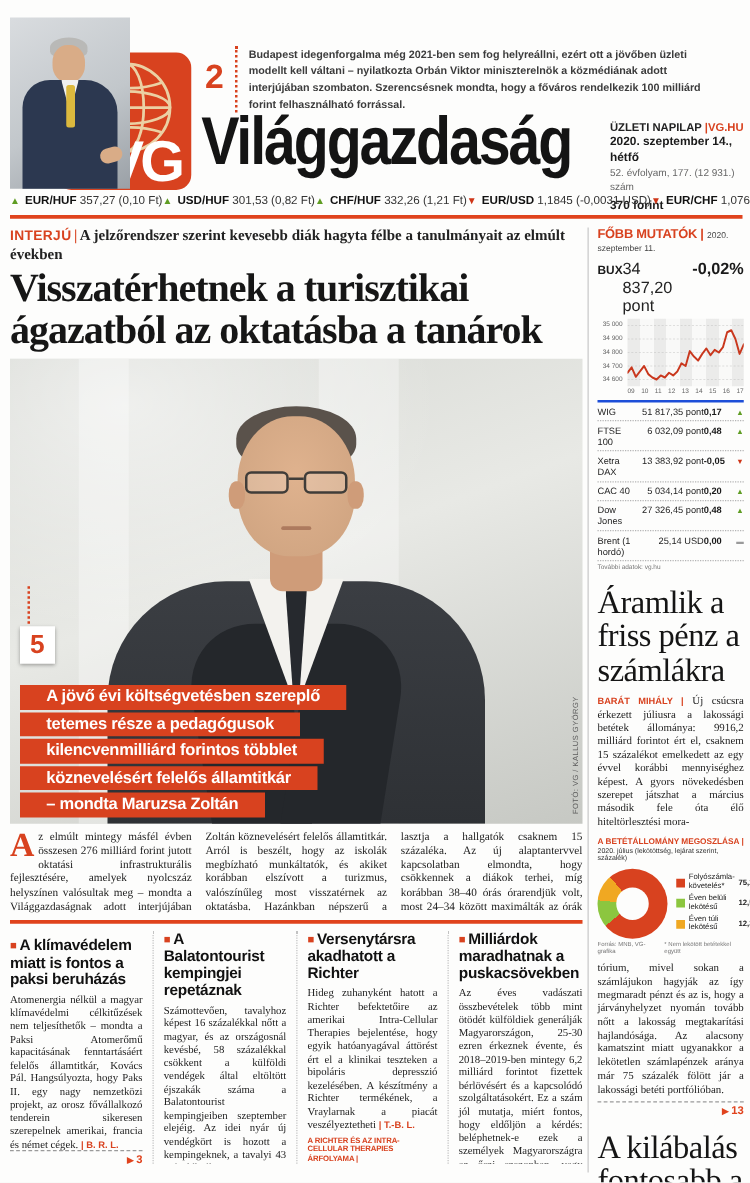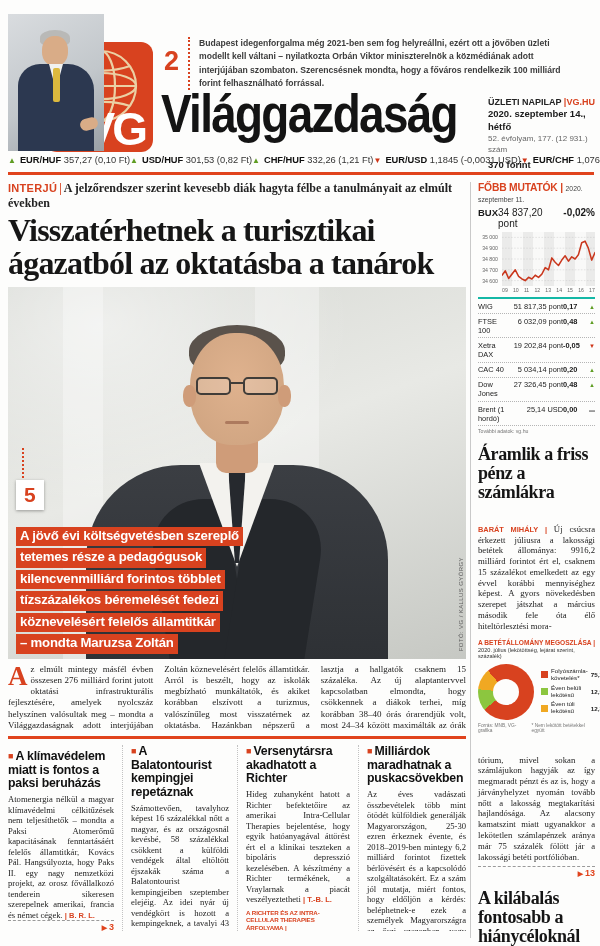--- a/index.html
+++ b/index.html
@@ -100,7 +100,7 @@
   .m-head .mdate{font-size:6.8px;color:#444;font-weight:normal;letter-spacing:0}
   .bux-line{display:flex;align-items:baseline;margin-top:3px}
   .bux-line .b1{font-weight:bold;font-size:9.5px}
-  .bux-line .b2{margin-left:auto;font-size:10px;color:#222}
+  .bux-line .b2{margin-left:auto;font-size:13px;color:#222}
   .bux-line .b3{margin-left:4px;font-size:10px;font-weight:bold}
   .bux-chart{position:relative;margin-top:3px;height:54px}
   .bux-ylab{position:absolute;left:0;top:0;bottom:0;width:23px;display:flex;flex-direction:column;justify-content:space-between;padding:2px 3px 2px 0;font-size:5.2px;color:#666;text-align:right}

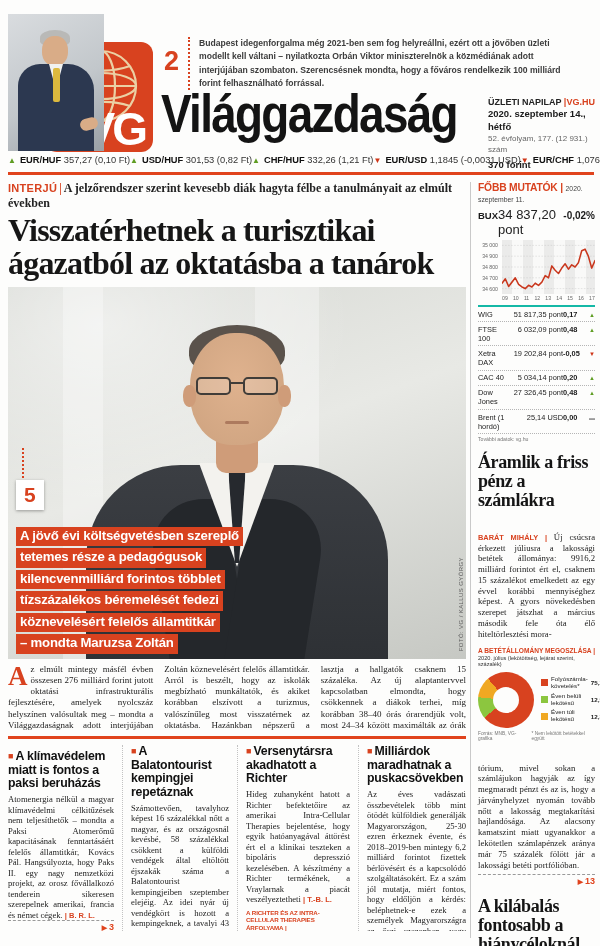--- a/index.html
+++ b/index.html
@@ -101,7 +101,7 @@
   .bux-line{display:flex;align-items:baseline;margin-top:3px}
   .bux-line .b1{font-weight:bold;font-size:9.5px}
   .bux-line .b2{margin-left:auto;font-size:13px;color:#222}
-  .bux-line .b3{margin-left:4px;font-size:10px;font-weight:bold}
+  .bux-line .b3{margin-left:4px;font-size:13px;font-weight:bold}
   .bux-chart{position:relative;margin-top:3px;height:54px}
   .bux-ylab{position:absolute;left:0;top:0;bottom:0;width:23px;display:flex;flex-direction:column;justify-content:space-between;padding:2px 3px 2px 0;font-size:5.2px;color:#666;text-align:right}
   .bux-ylab span{display:block;text-align:right}

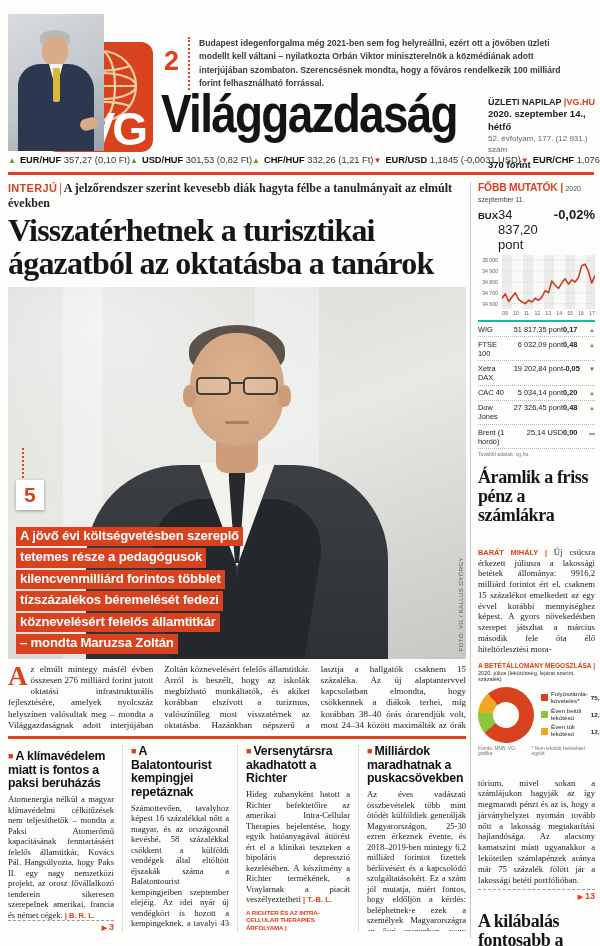--- a/index.html
+++ b/index.html
@@ -108,7 +108,7 @@
   .bux-plot{position:absolute;left:24px;right:0;top:0;bottom:0;background:repeating-linear-gradient(90deg,#ebebea 0 10px,#f9f9f8 10px 21px)}
   .bux-plot svg{width:100%;height:100%;display:block}
   .bux-xlab{display:flex;justify-content:space-between;margin-left:24px;font-size:5.2px;color:#666;padding-top:1px}
-  .m-table{margin-top:4px;border-top:2px solid #14b8a6}
+  .m-table{margin-top:4px;border-top:2px solid #1d4ed8}
   .m-row{display:flex;align-items:baseline;font-size:7.4px;padding:2.6px 0;border-bottom:1px dotted #b5b5b5}
   .m-row .nm{flex:1;color:#222}
   .m-row .vl{width:52px;text-align:right;color:#222}

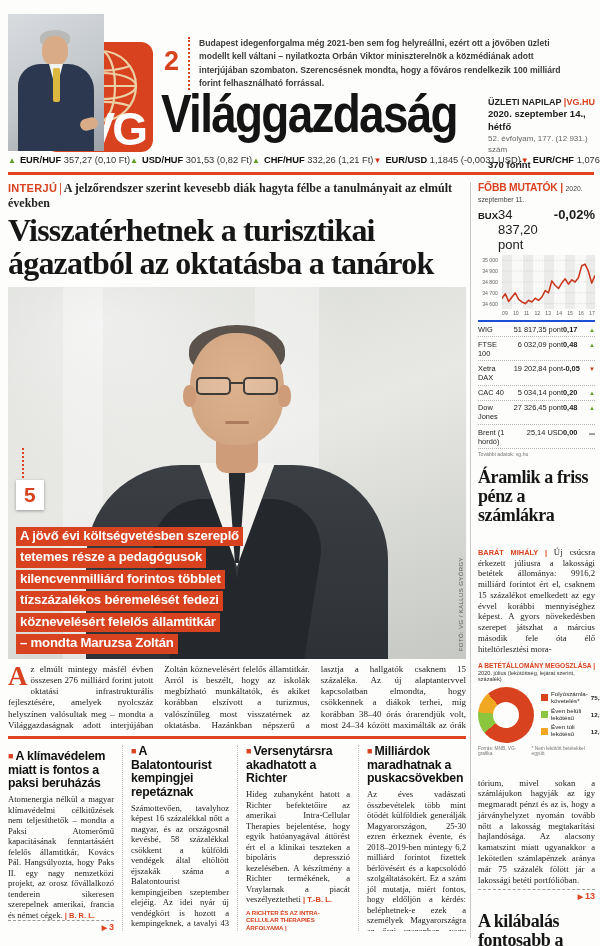--- a/index.html
+++ b/index.html
@@ -342,7 +342,7 @@
         </div>
       <div class="m-row down">
           <span class="nm">Xetra DAX</span>
-          <span class="vl">19 202,84 pont</span>
+          <span class="vl">13 383,92 pont</span>
           <span class="ch">-0,05</span>
           <span class="ar">▼</span>
         </div>

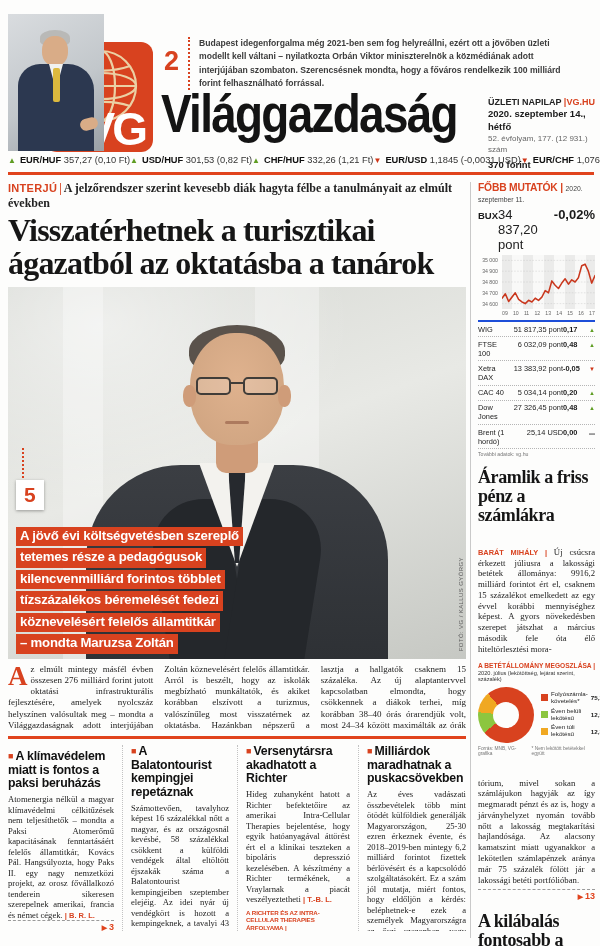--- a/index.html
+++ b/index.html
@@ -116,7 +116,7 @@
   .m-row .ar{width:10px;text-align:right;font-size:6px}
   .m-row.up .ar{color:#5f9d23}.m-row.down .ar{color:#cf3517}.m-row.flat .ar{color:#9a9a9a}
   .m-note{font-size:5.2px;color:#777;padding-top:2px}
-  .sb-headline{margin-top:11px;font-family:"Liberation Serif",serif;font-weight:bold;font-size:18px;line-height:1.05;letter-spacing:-.4px;color:#151515}
+  .sb-headline{margin-top:11px;font-family:"Liberation Serif",serif;font-weight:normal;font-size:26px;line-height:1.05;letter-spacing:-.4px;color:#151515}
   .sb-body{margin-top:22px;font-family:"Liberation Serif",serif;font-size:8.7px;line-height:1.24;text-align:justify;color:#222}
   .sb-author{color:#d8421f;font-weight:bold;font-family:"Liberation Sans",sans-serif;font-size:7.4px}
   .donut-block{margin-top:7px}

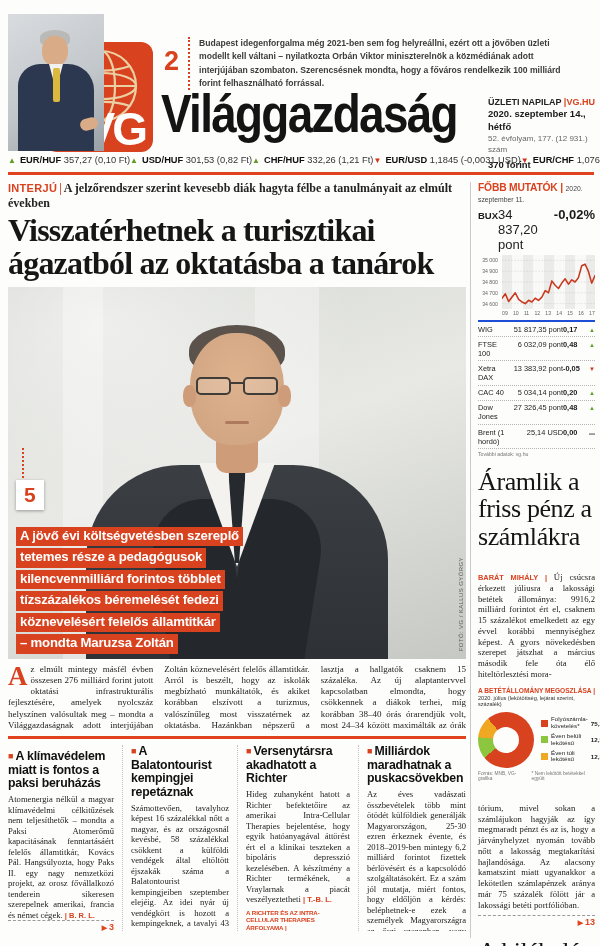--- a/index.html
+++ b/index.html
@@ -69,7 +69,7 @@
   .quote-wrap{position:absolute;left:8px;bottom:5px}
   .badge5{position:relative;display:inline-block;background:#fff;color:#d8421f;font-size:21px;font-weight:bold;line-height:1;padding:4px 8px 5px;box-shadow:0 1px 3px rgba(0,0,0,.35);margin-bottom:15px}
   .badge5::before{content:"";position:absolute;left:6px;top:-32px;height:30px;border-left:2px dotted #d8421f}
-  .qline{display:table;background:#d8421f;color:#fff;font-weight:bold;font-size:13.2px;line-height:1.1;padding:2px 4px 3px;margin-top:2px;letter-spacing:-.2px}
+  .qline{display:table;background:#d8421f;color:#fff;font-weight:bold;font-size:13.2px;line-height:1.1;padding:2px 21px 3px;margin-top:2px;letter-spacing:-.2px}
   .bodytext{margin-top:5px;display:grid;grid-template-columns:1fr 1fr 1fr;gap:11px;font-family:"Liberation Serif",serif;font-size:9px;line-height:1.24;text-align:justify;color:#222;height:66px;overflow:hidden}
   .dropcap{float:left;color:#d8421f;font-size:27px;line-height:.82;font-weight:bold;margin:1px 3px 0 0;font-family:"Liberation Serif",serif}
   .byline-red{color:#d8421f;font-weight:bold;font-family:"Liberation Sans",sans-serif;font-size:7.5px}

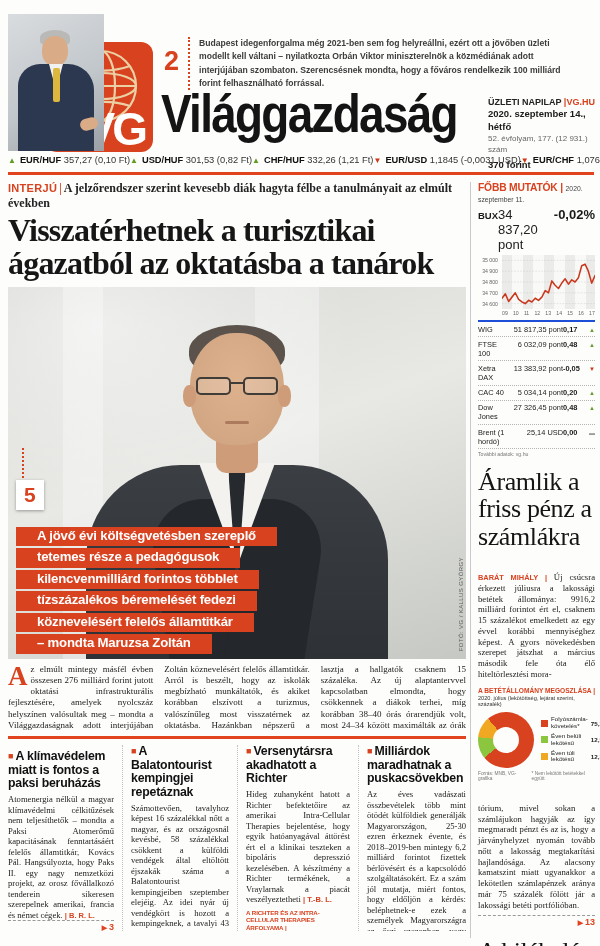--- a/index.html
+++ b/index.html
@@ -117,7 +117,7 @@
   .m-row.up .ar{color:#5f9d23}.m-row.down .ar{color:#cf3517}.m-row.flat .ar{color:#9a9a9a}
   .m-note{font-size:5.2px;color:#777;padding-top:2px}
   .sb-headline{margin-top:11px;font-family:"Liberation Serif",serif;font-weight:normal;font-size:26px;line-height:1.05;letter-spacing:-.4px;color:#151515}
-  .sb-body{margin-top:22px;font-family:"Liberation Serif",serif;font-size:8.7px;line-height:1.24;text-align:justify;color:#222}
+  .sb-body{margin-top:5px;font-family:"Liberation Serif",serif;font-size:8.7px;line-height:1.24;text-align:justify;color:#222}
   .sb-author{color:#d8421f;font-weight:bold;font-family:"Liberation Sans",sans-serif;font-size:7.4px}
   .donut-block{margin-top:7px}
   .donut-title{font-size:6.6px;font-weight:bold;color:#d8421f;line-height:1.2}

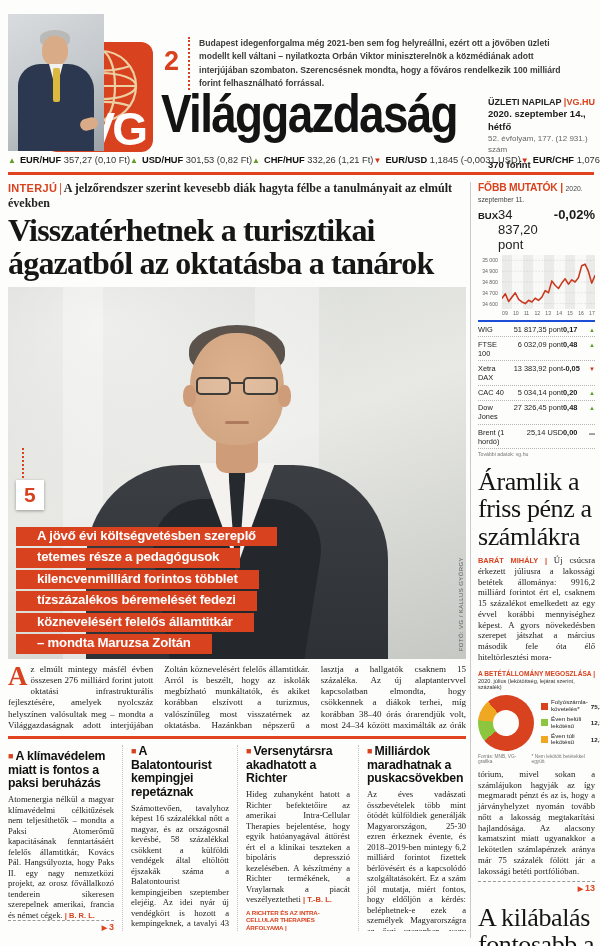--- a/index.html
+++ b/index.html
@@ -219,7 +219,6 @@
         <div class="qline">A jövő évi költségvetésben szereplő</div>
         <div class="qline">tetemes része a pedagógusok</div>
         <div class="qline">kilencvenmilliárd forintos többlet</div>
-        <div class="qline">tízszázalékos béremelését fedezi</div>
         <div class="qline">köznevelésért felelős államtitkár</div>
         <div class="qline">– mondta Maruzsa Zoltán</div>
       </div>

